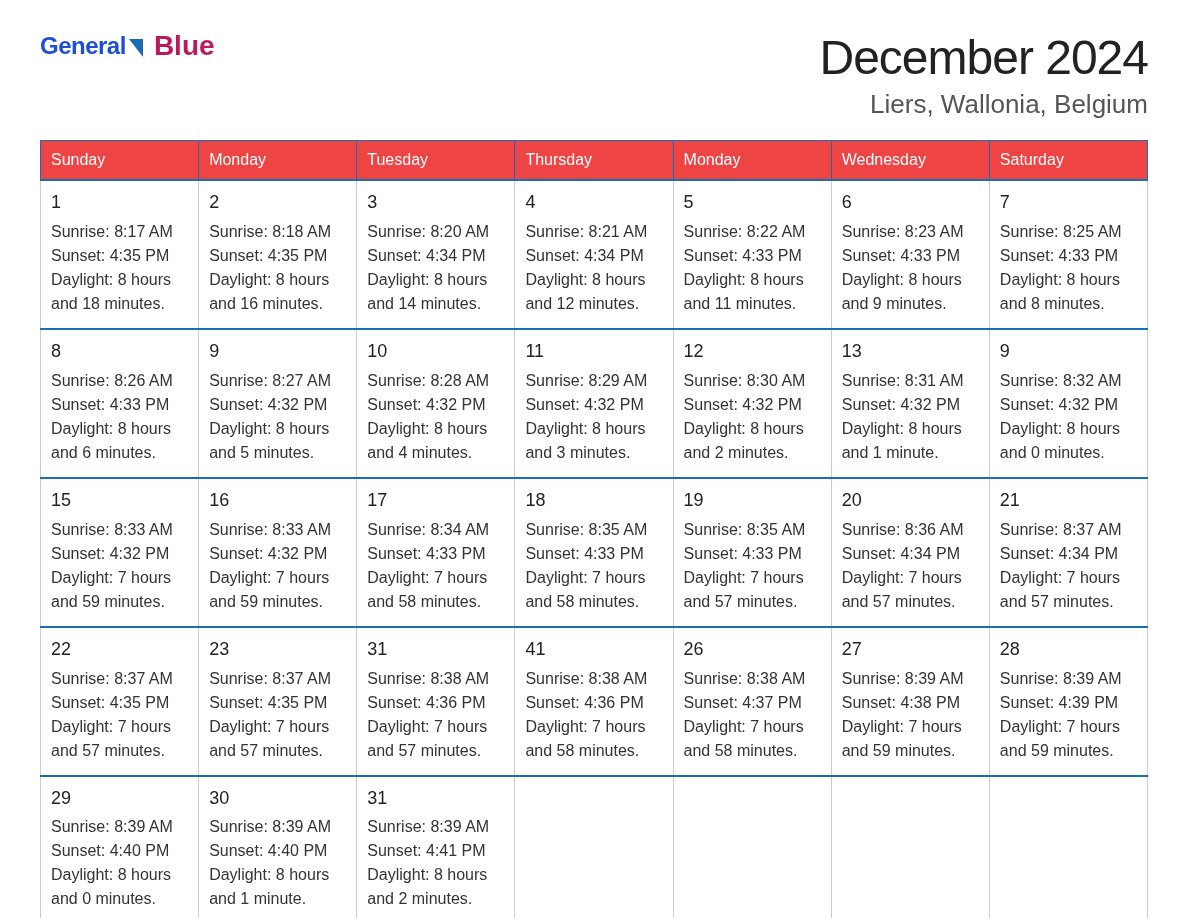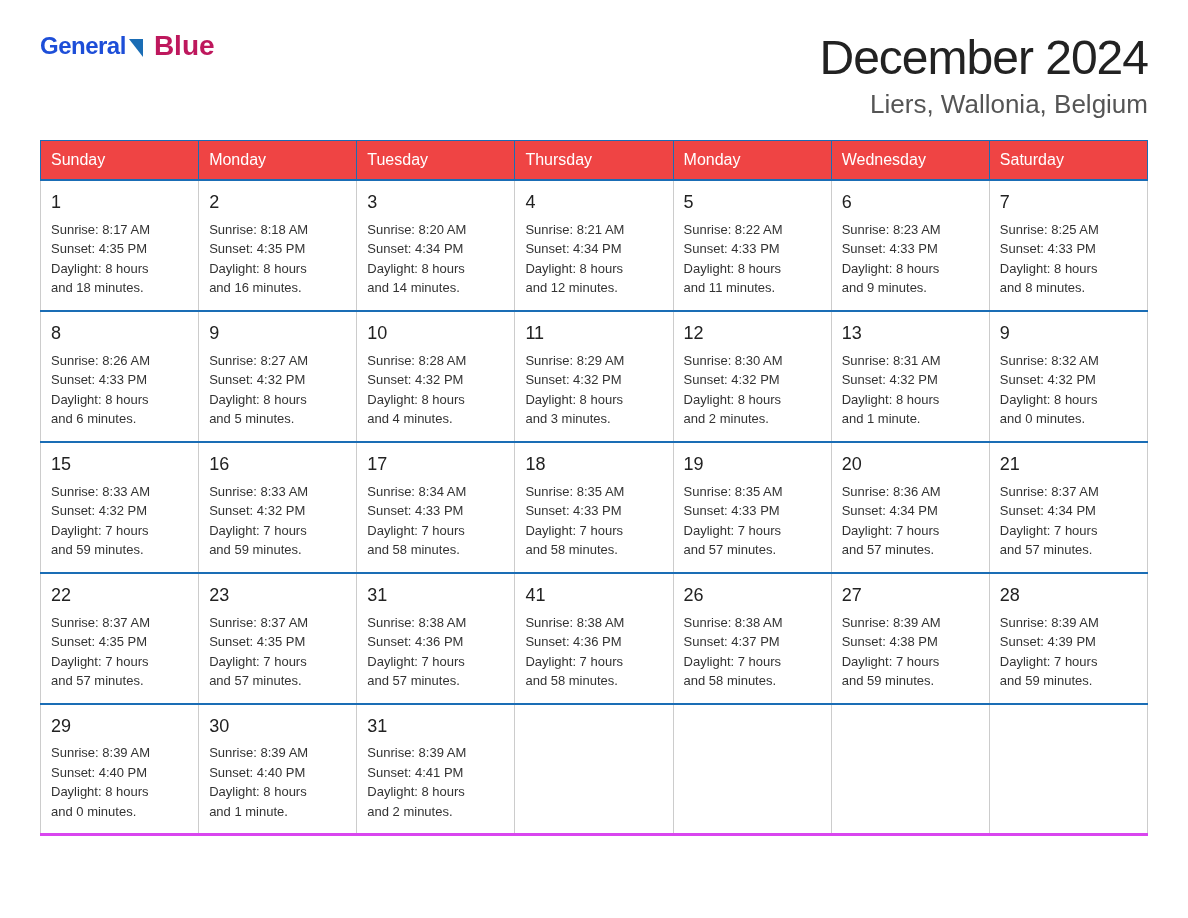--- a/index.html
+++ b/index.html
@@ -100,7 +100,7 @@
       margin-bottom: 3px;
     }
     .day-info {
-      font-size: 13px;
+      font-size: 16px;
       color: #333;
       line-height: 1.5;
     }

